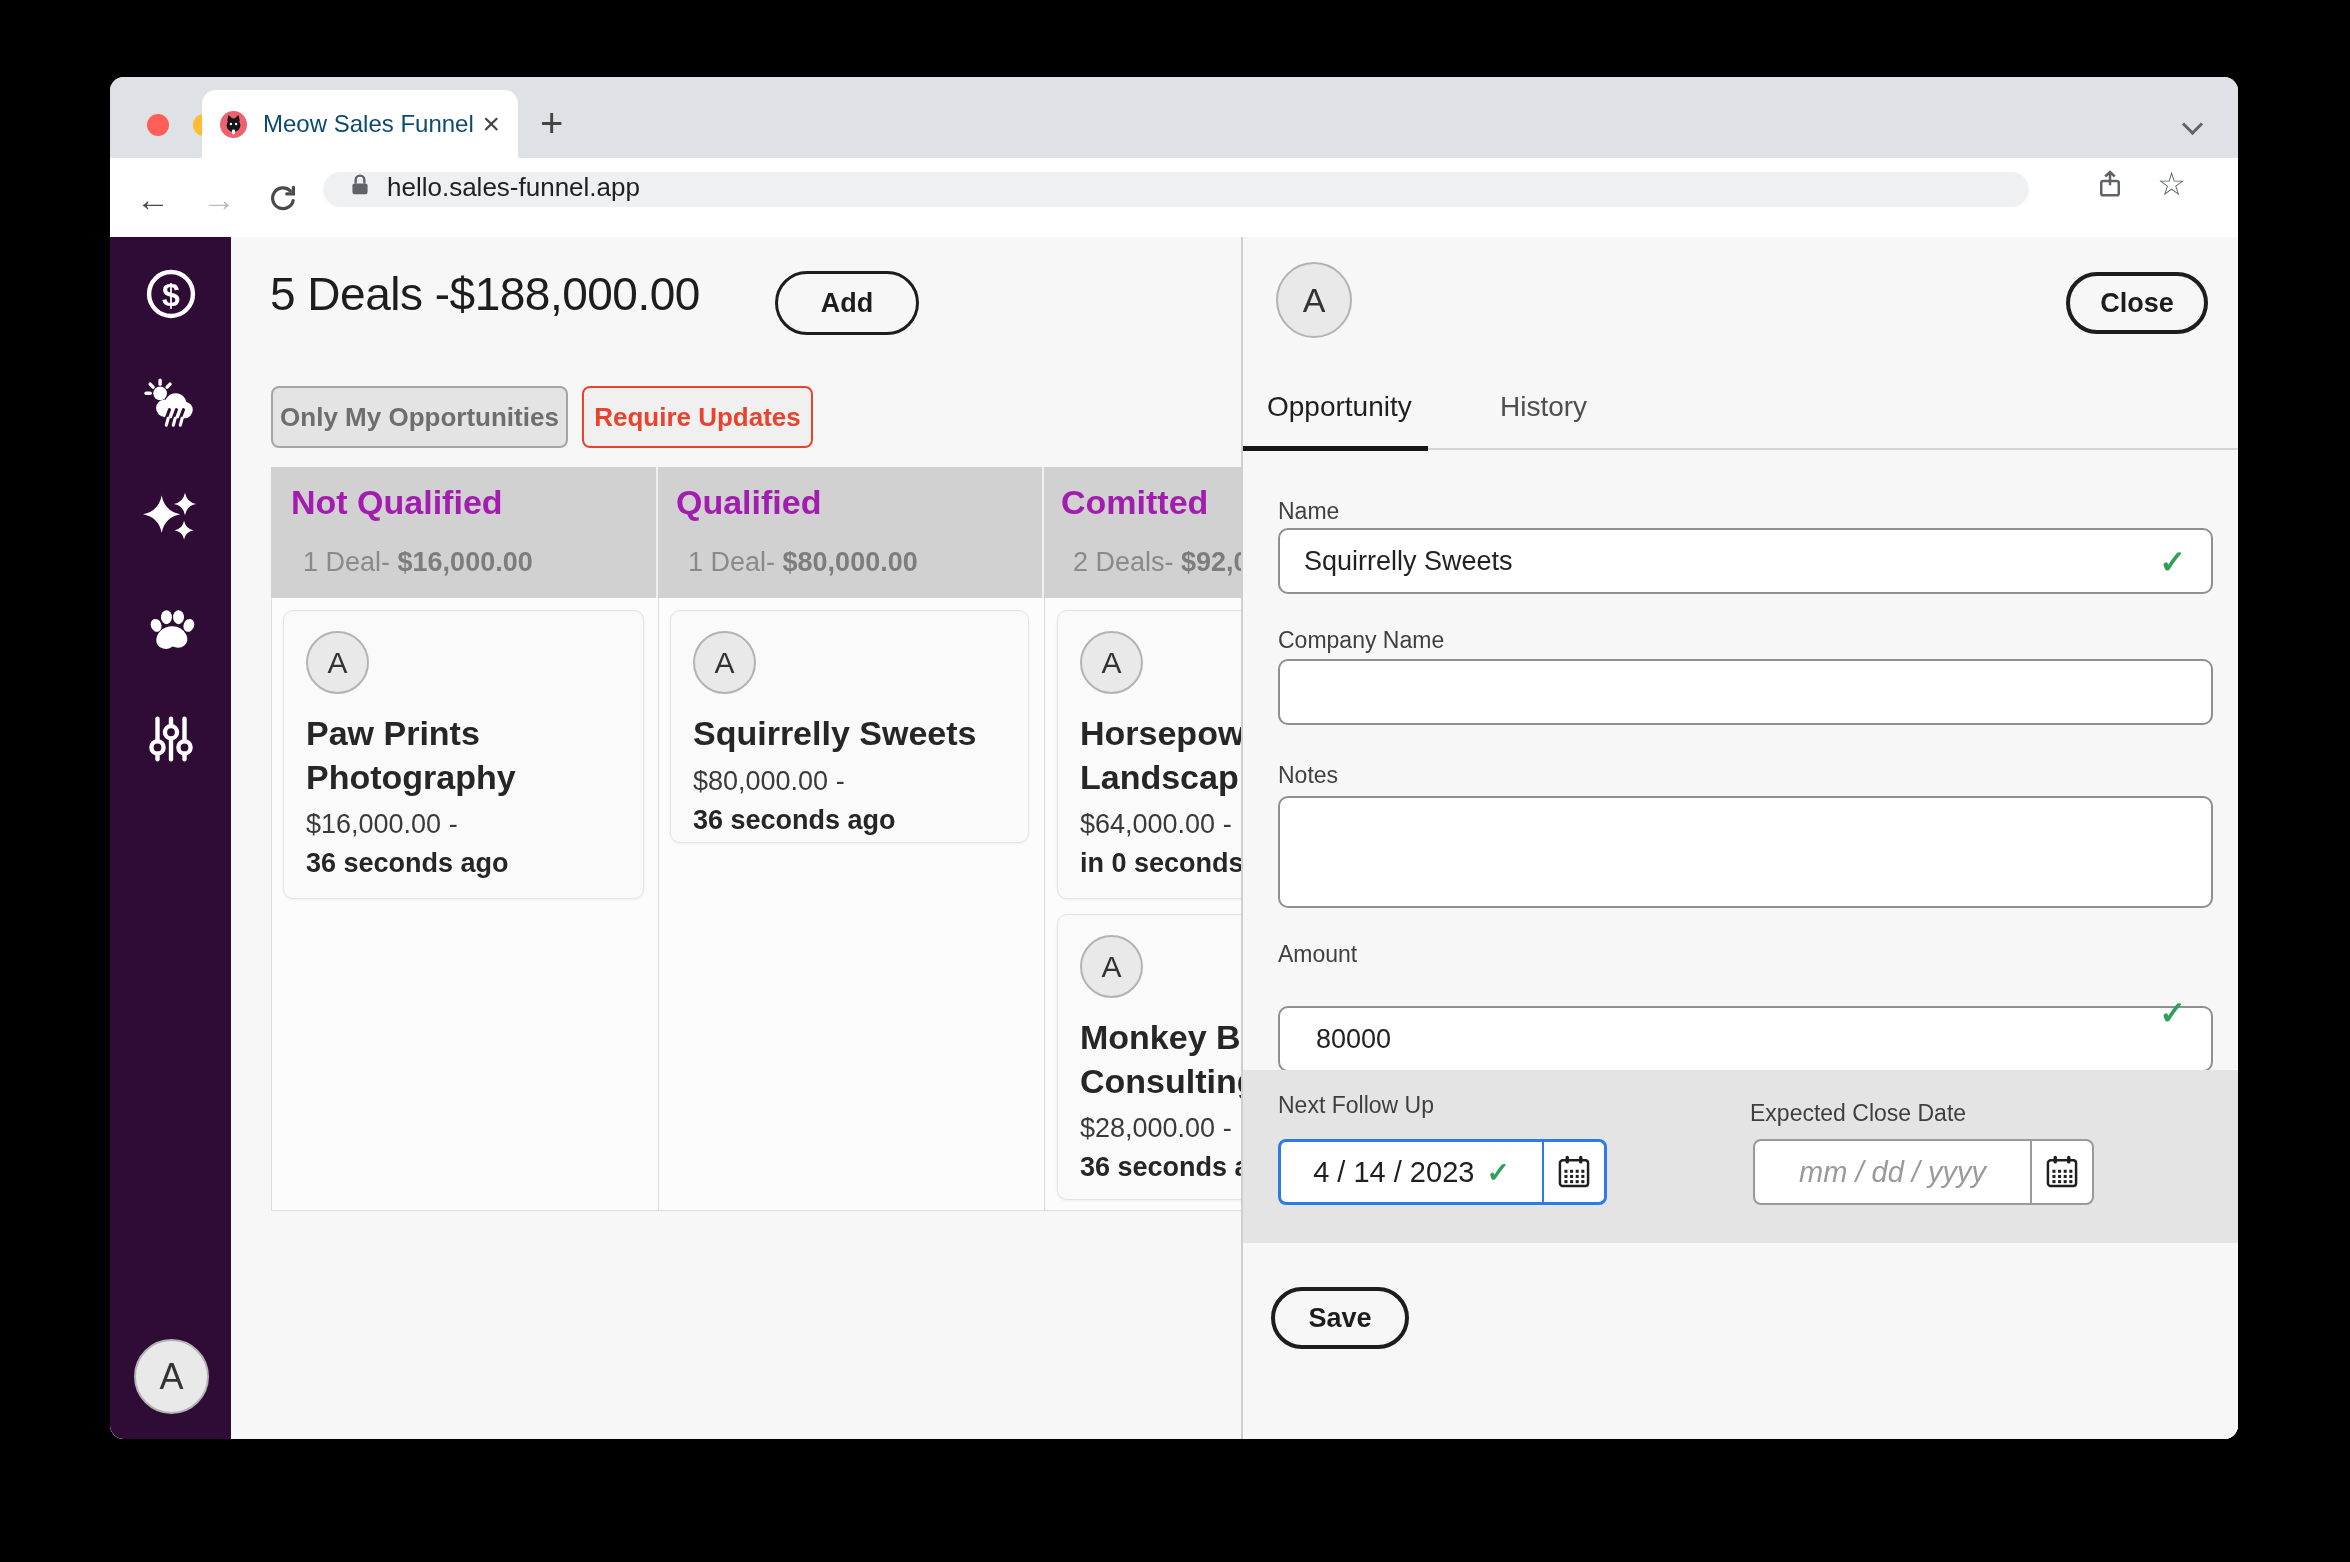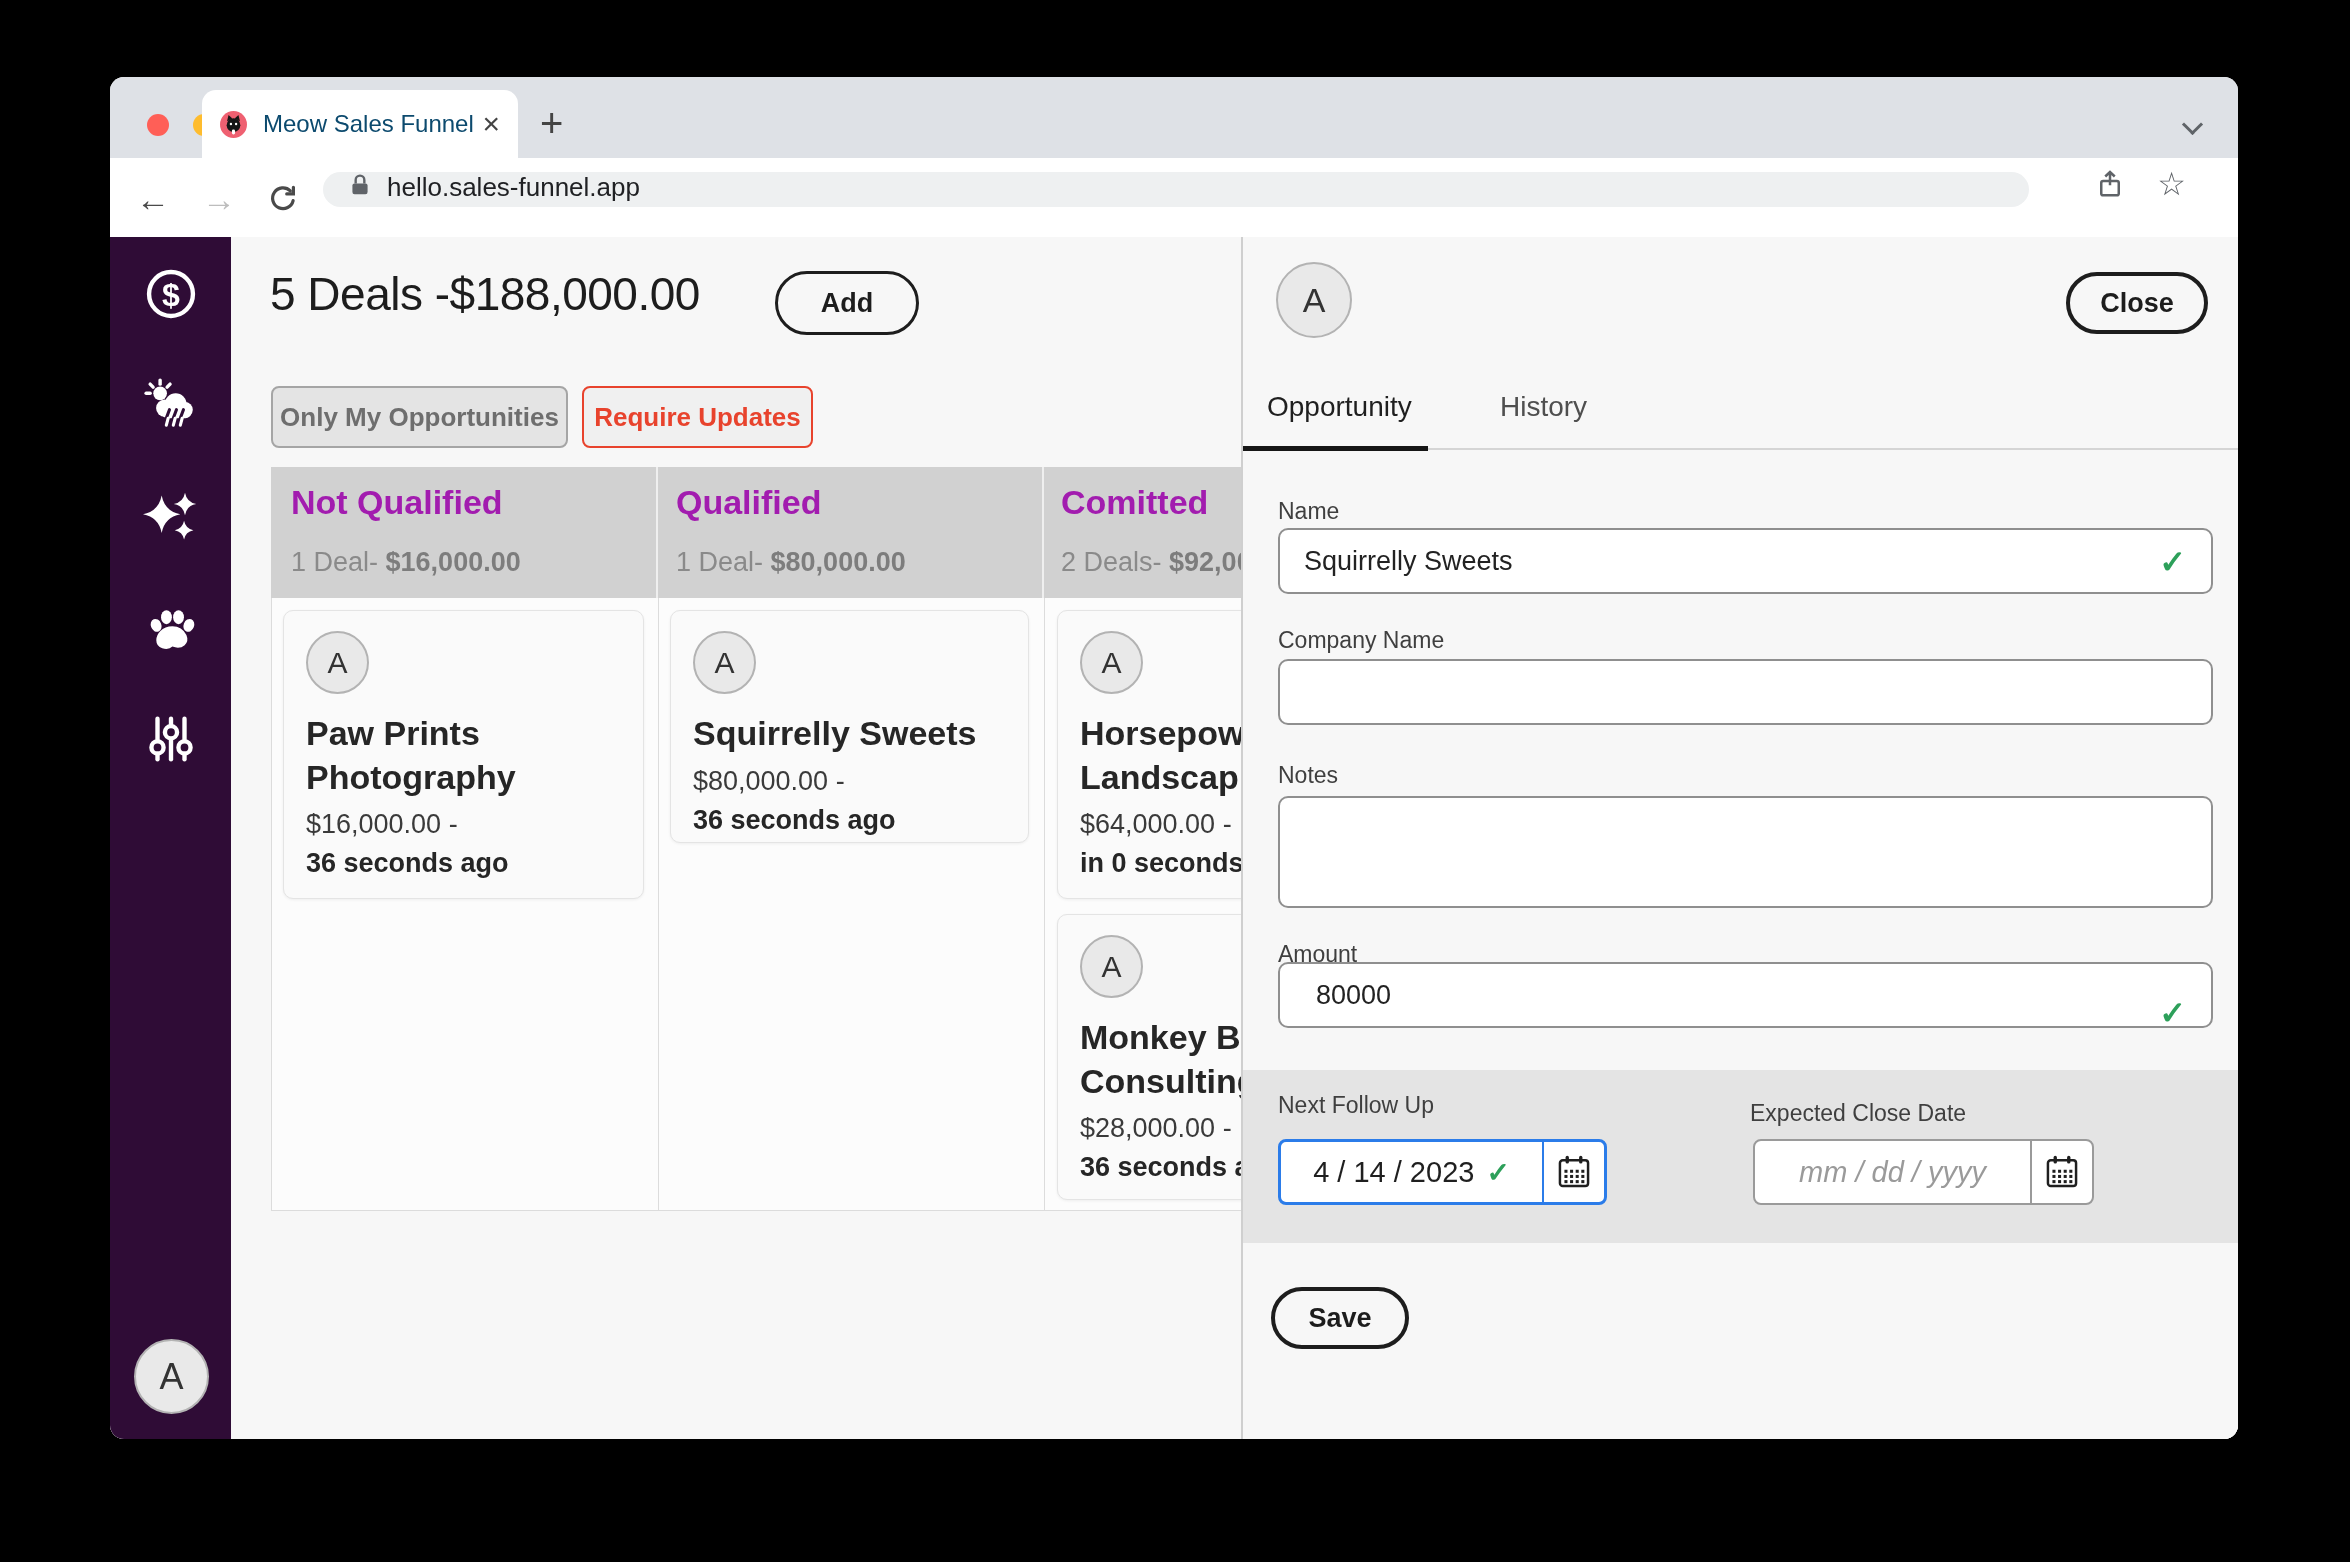--- a/index.html
+++ b/index.html
@@ -54,7 +54,7 @@
   .band { position:absolute; left:40px; top:230px; width:1368px; height:131px; background:#d1d1d1; }
   .band-sep { position:absolute; top:0; width:2px; height:131px; background:#efefef; }
   .colname { position:absolute; top:16px; font-size:34px; font-weight:700; color:#a21caf; }
-  .colsum { position:absolute; top:80px; font-size:27px; color:#8a8a8a; }
+  .colsum { position:absolute; top:80px; font-size:27px; color:#8a8a8a;margin-left:12px; }
   .colsum b { color:#7d7d7d; }
 
   .colbody { position:absolute; left:40px; top:361px; width:1368px; height:613px; background:#fcfcfc;

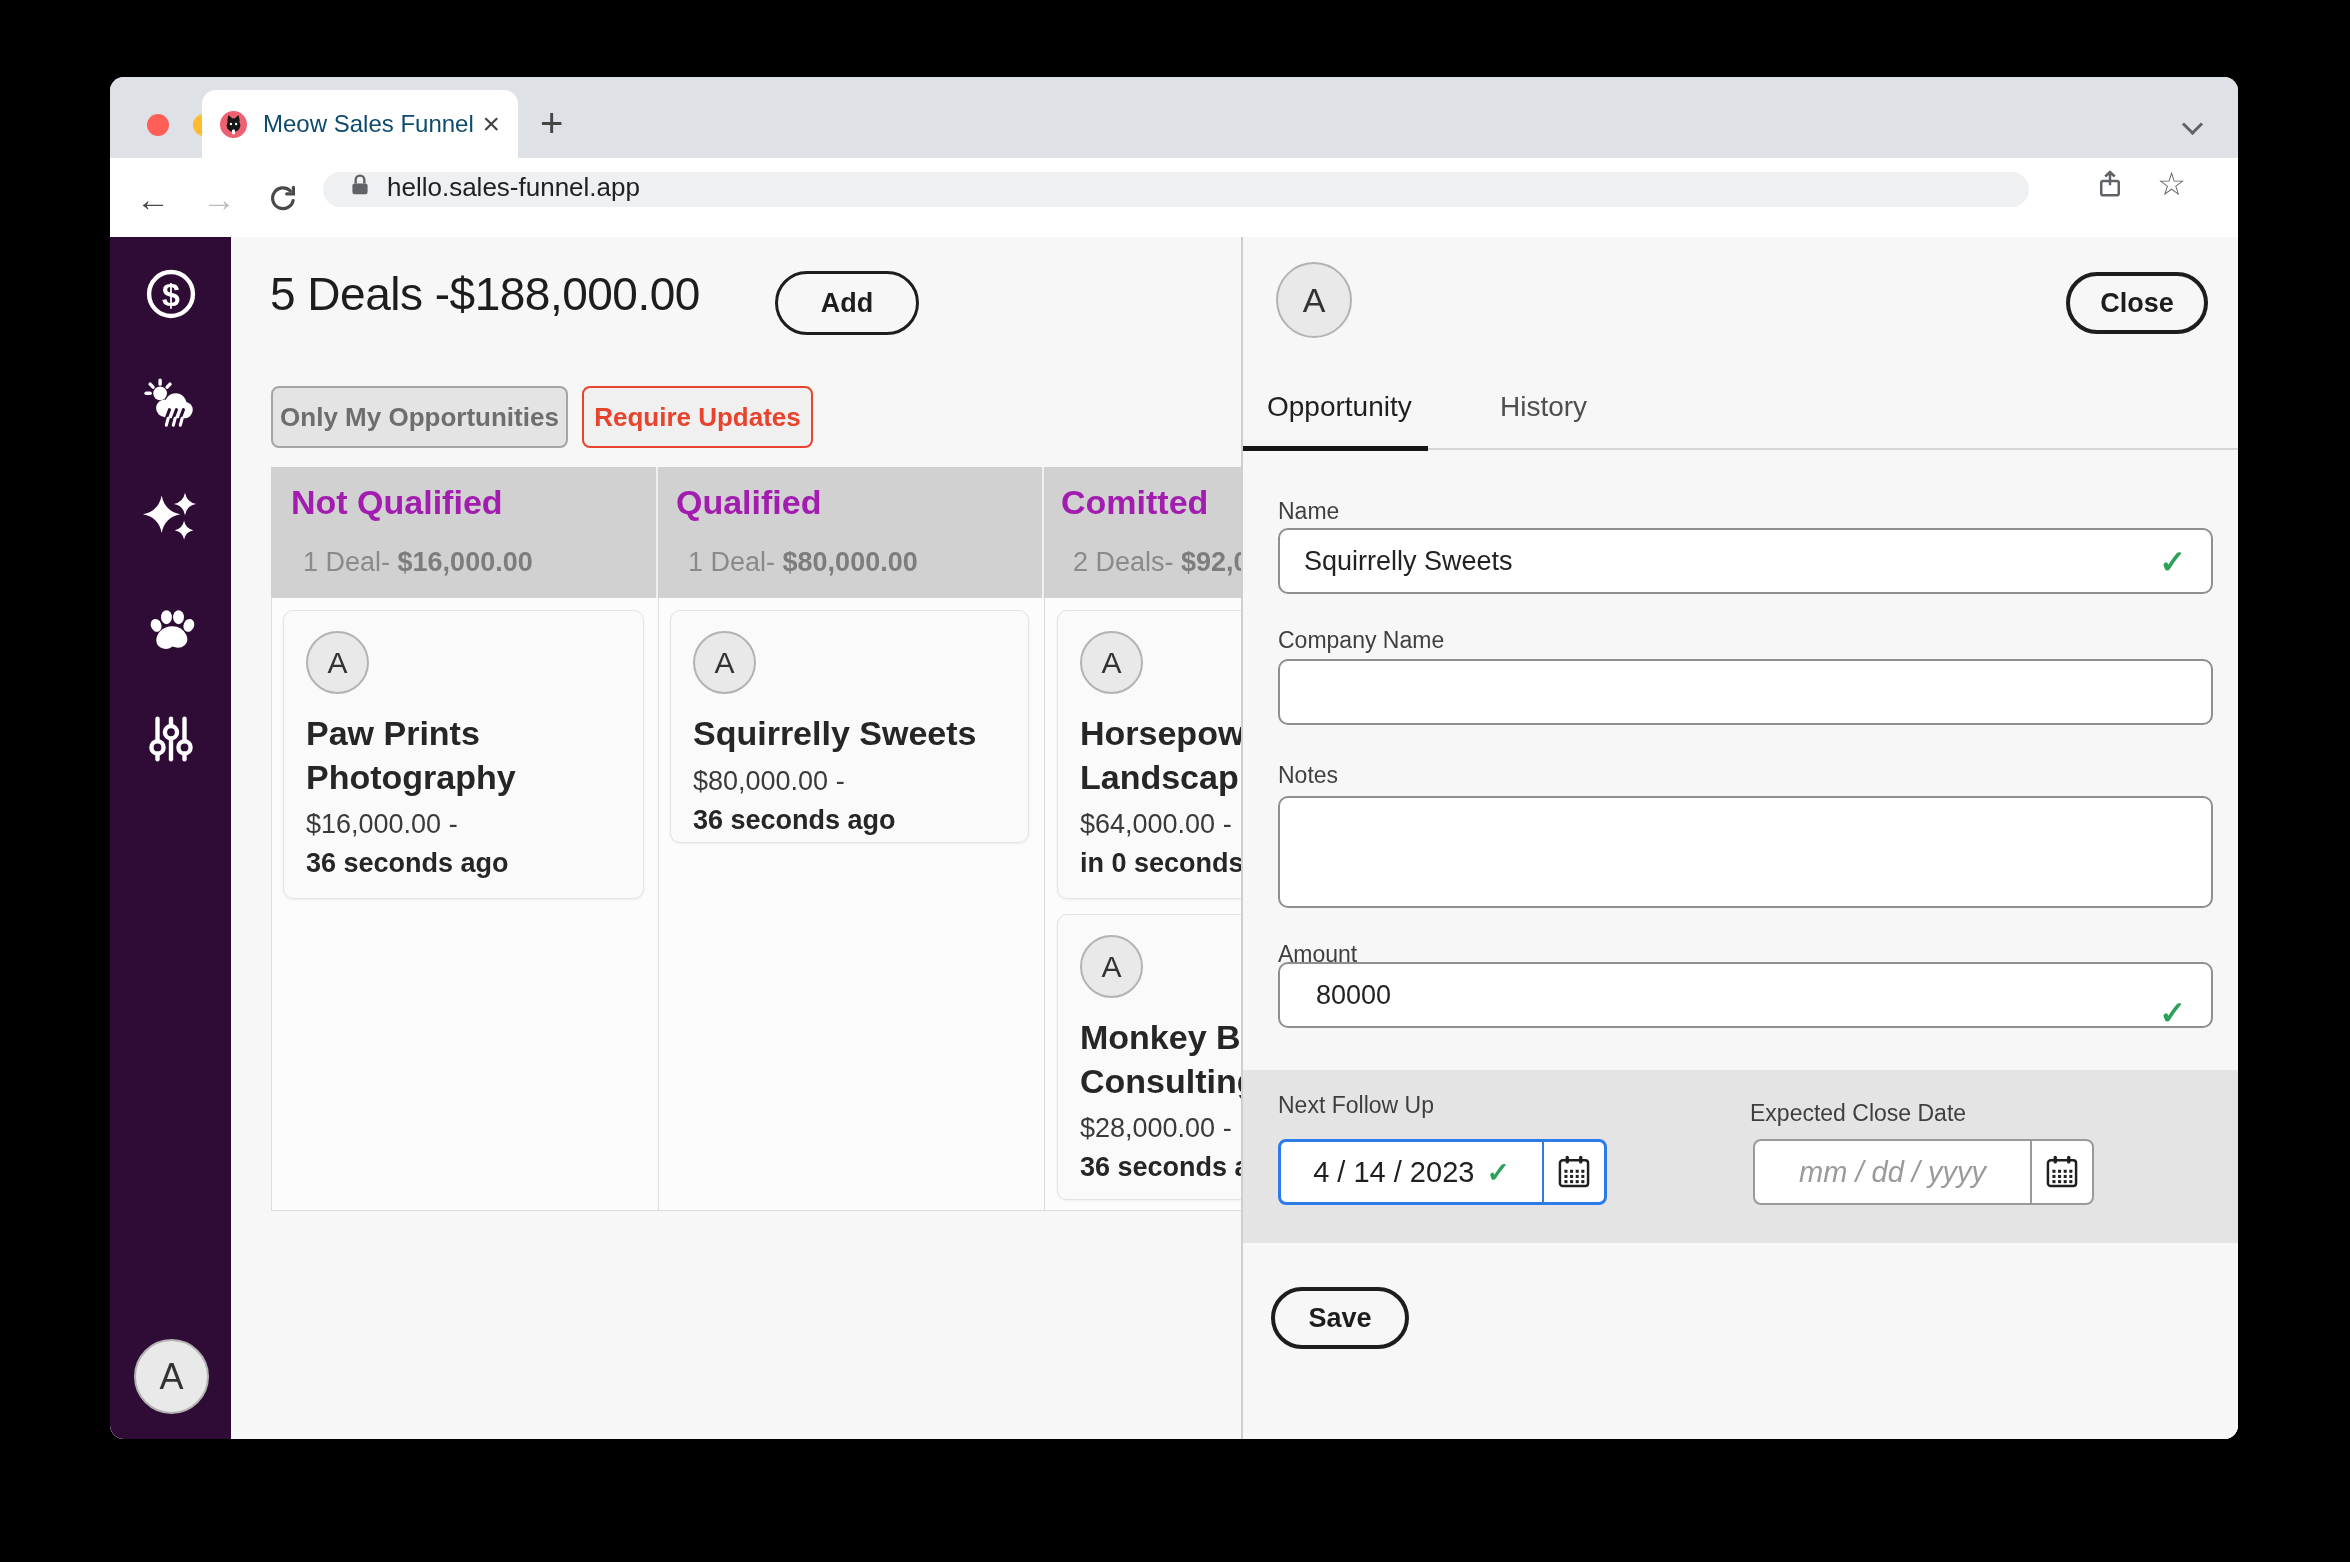--- a/index.html
+++ b/index.html
@@ -299,7 +299,7 @@
       <textarea class="finput" style="top: 559px;"></textarea>
 
       <label class="flabel" style="top:704px;">Amount</label>
-      <input class="finput" style="top: 725px; padding-left: 36px;" value="80000">
+      <input class="finput" style="top: 769px; padding-left: 36px;" value="80000">
       <span class="check" style="right:52px; top:757px;">✓</span>
 
       <div class="graysec">

